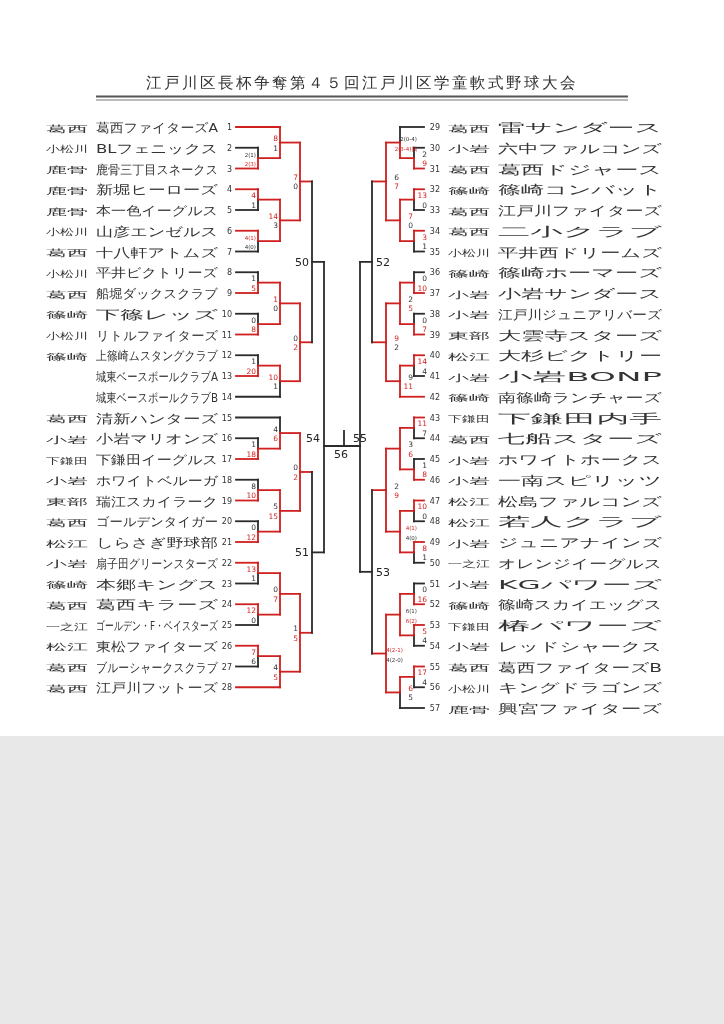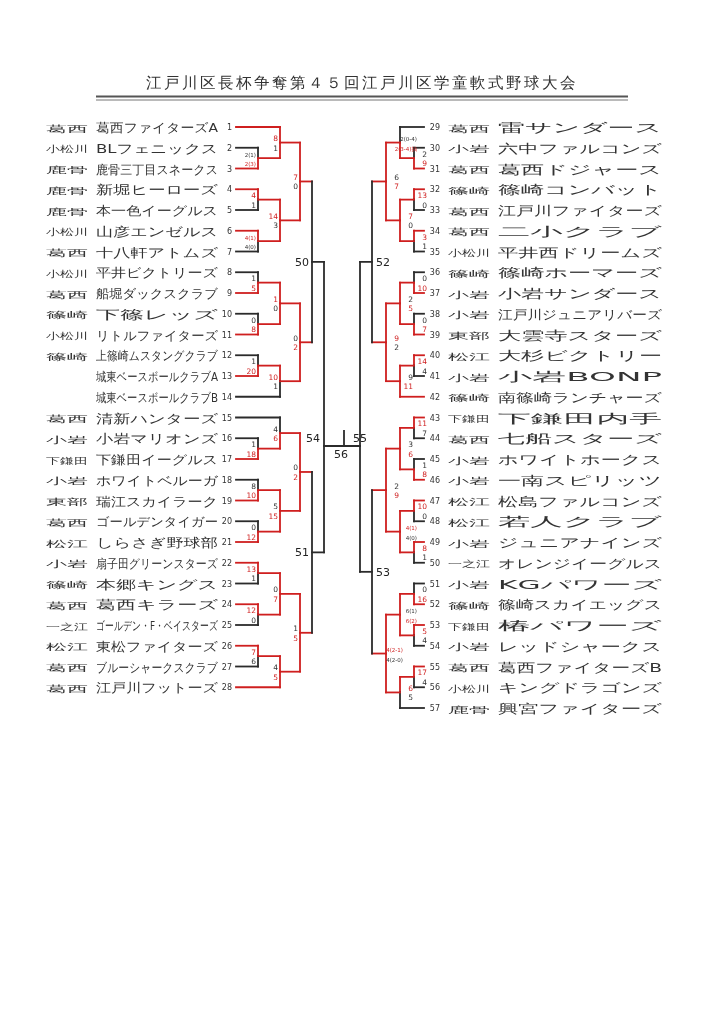--- a/index.html
+++ b/index.html
@@ -3,7 +3,7 @@
 <meta charset="utf-8">
 <style>
   html,body{margin:0;padding:0;background:#e8e8e8;}
-  #page{position:relative;width:724px;height:1024px;background:#ffffff;margin:0 auto;
+  #page{position:relative;width:724px;height:736px;background:#ffffff;margin:0 auto;
         font-family:"DejaVu Sans","Liberation Sans",sans-serif;overflow:hidden;}
   #bracket-svg{position:absolute;left:0;top:0;}
   .title-text{font-size:15.5px;letter-spacing:2.5px;fill:#333;}

